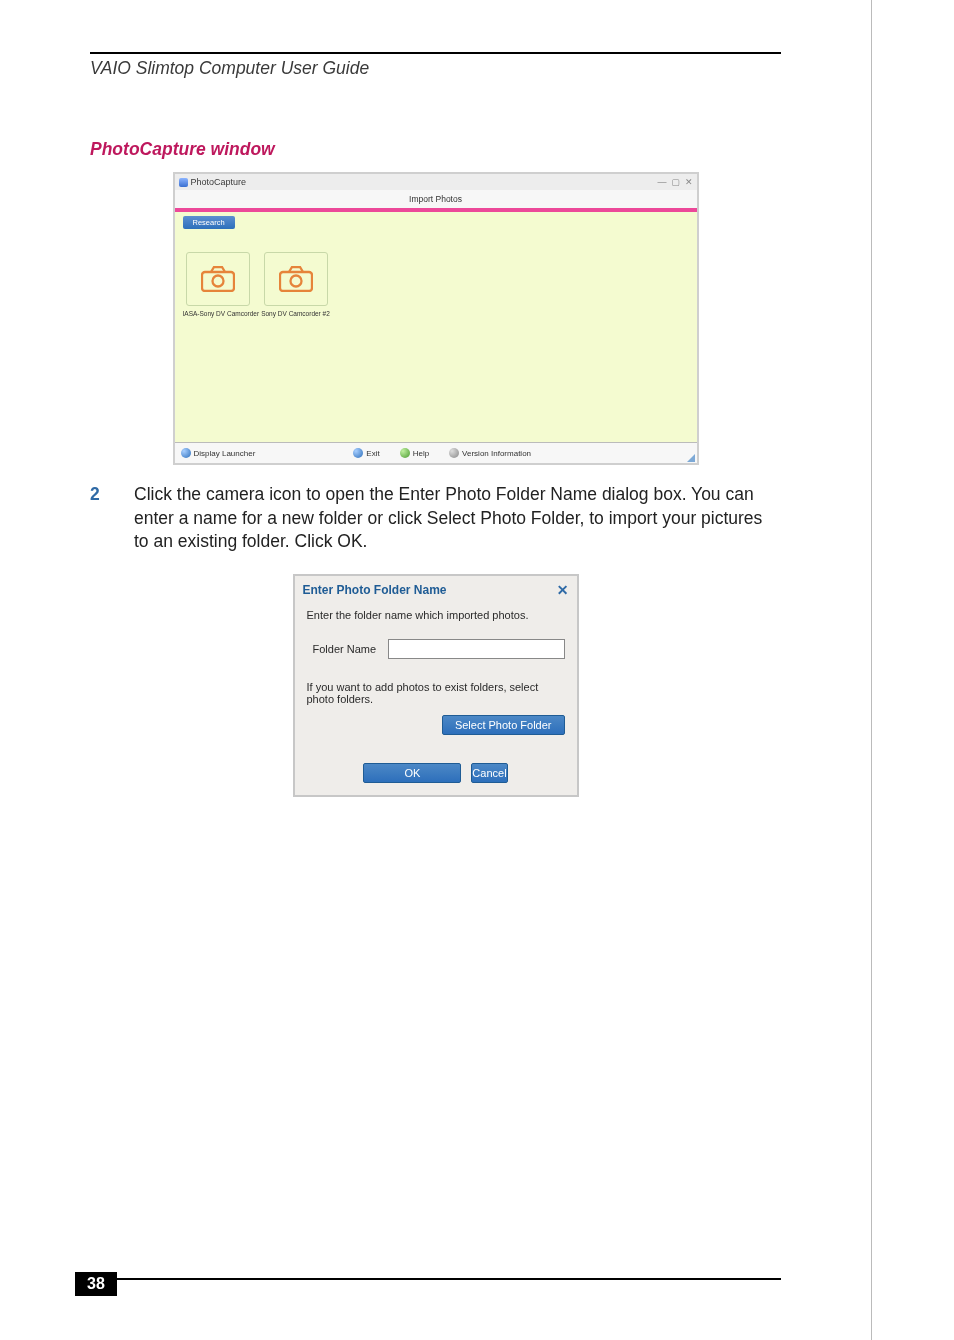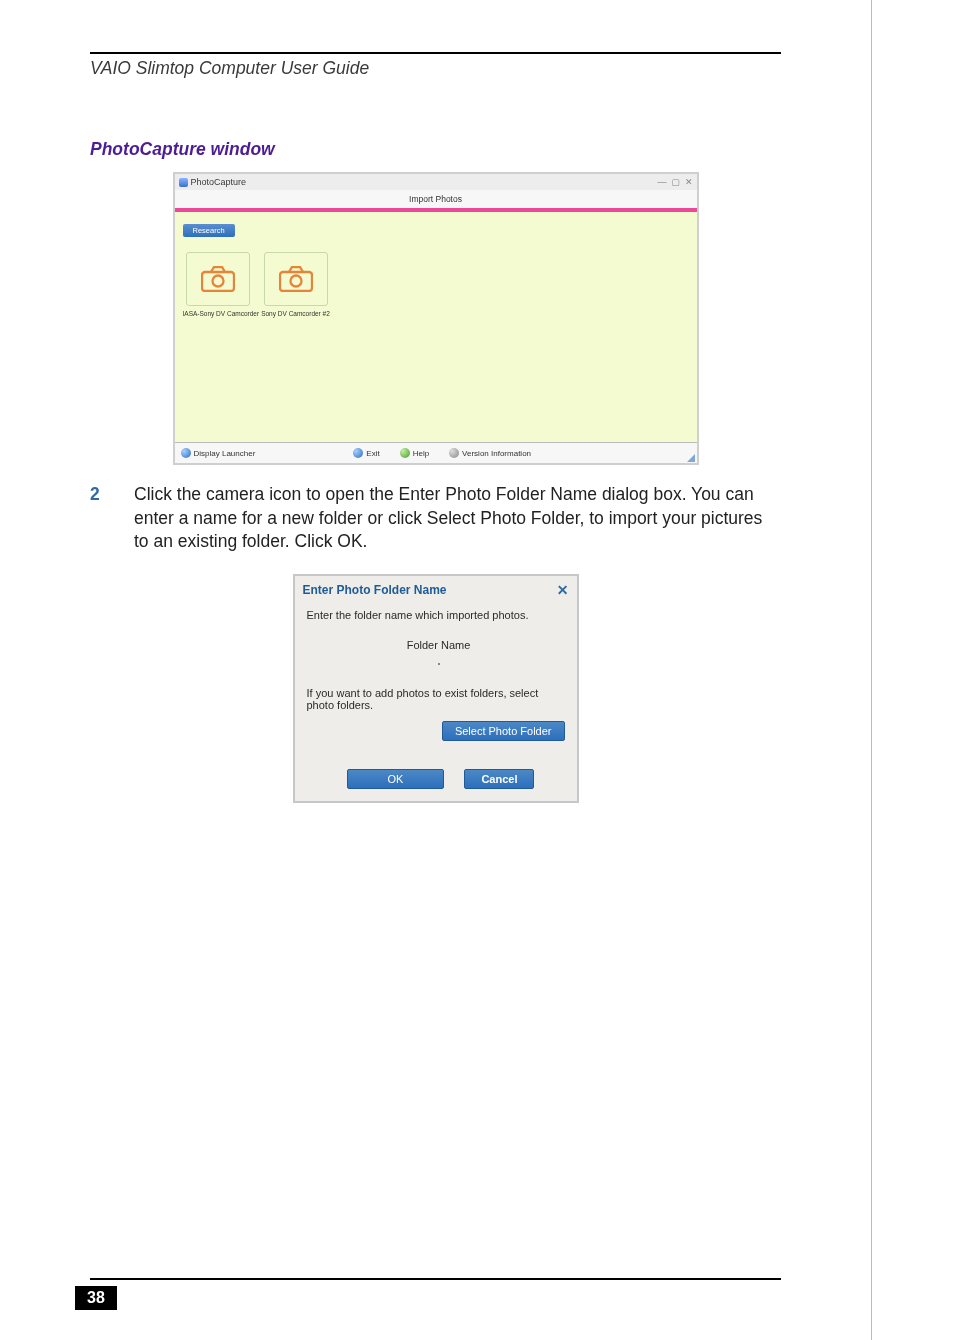--- a/index.html
+++ b/index.html
@@ -31,7 +31,7 @@
     font-style: italic;
     font-weight: bold;
     font-size: 17.5px;
-    color: #4c1d95;
+    color: #be185d;
     margin: 0 0 12px 0;
   }
   .figure-wrap {

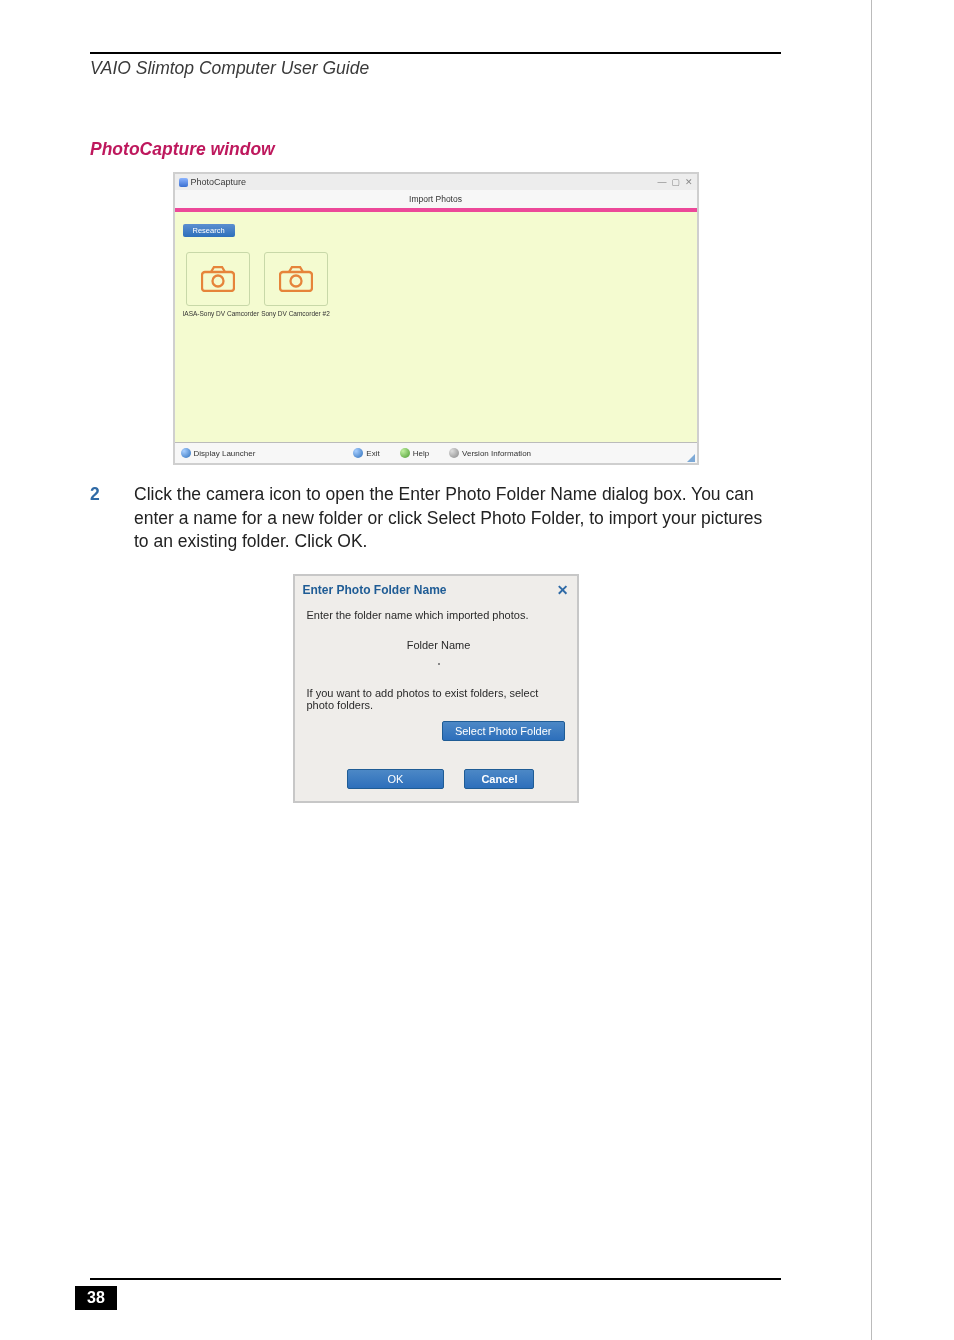--- a/index.html
+++ b/index.html
@@ -78,7 +78,7 @@
   }
   .pc-research {
     position: absolute;
-    top: 12px; left: 8px;
+    top: 4px; left: 8px;
     background: linear-gradient(#5b8fd0,#2d6fbb);
     color: #fff;
     font-size: 7.5px;

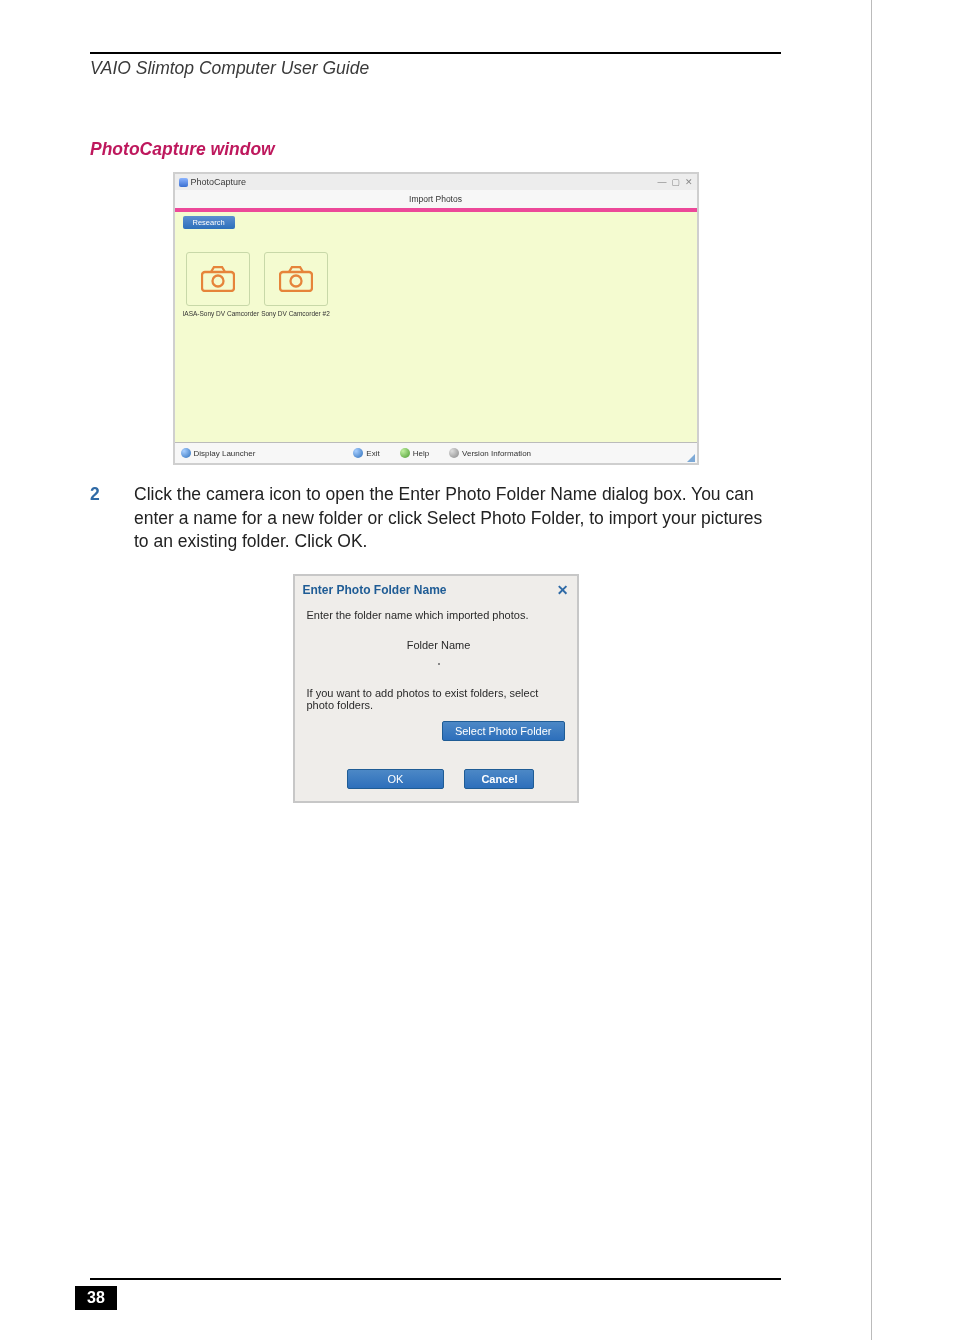--- a/index.html
+++ b/index.html
@@ -190,7 +190,6 @@
     align-items: center;
     gap: 12px;
     margin: 18px 0 18px 6px;
-    flex-direction: column;
   }
   .dlg-input {
     flex: 1;

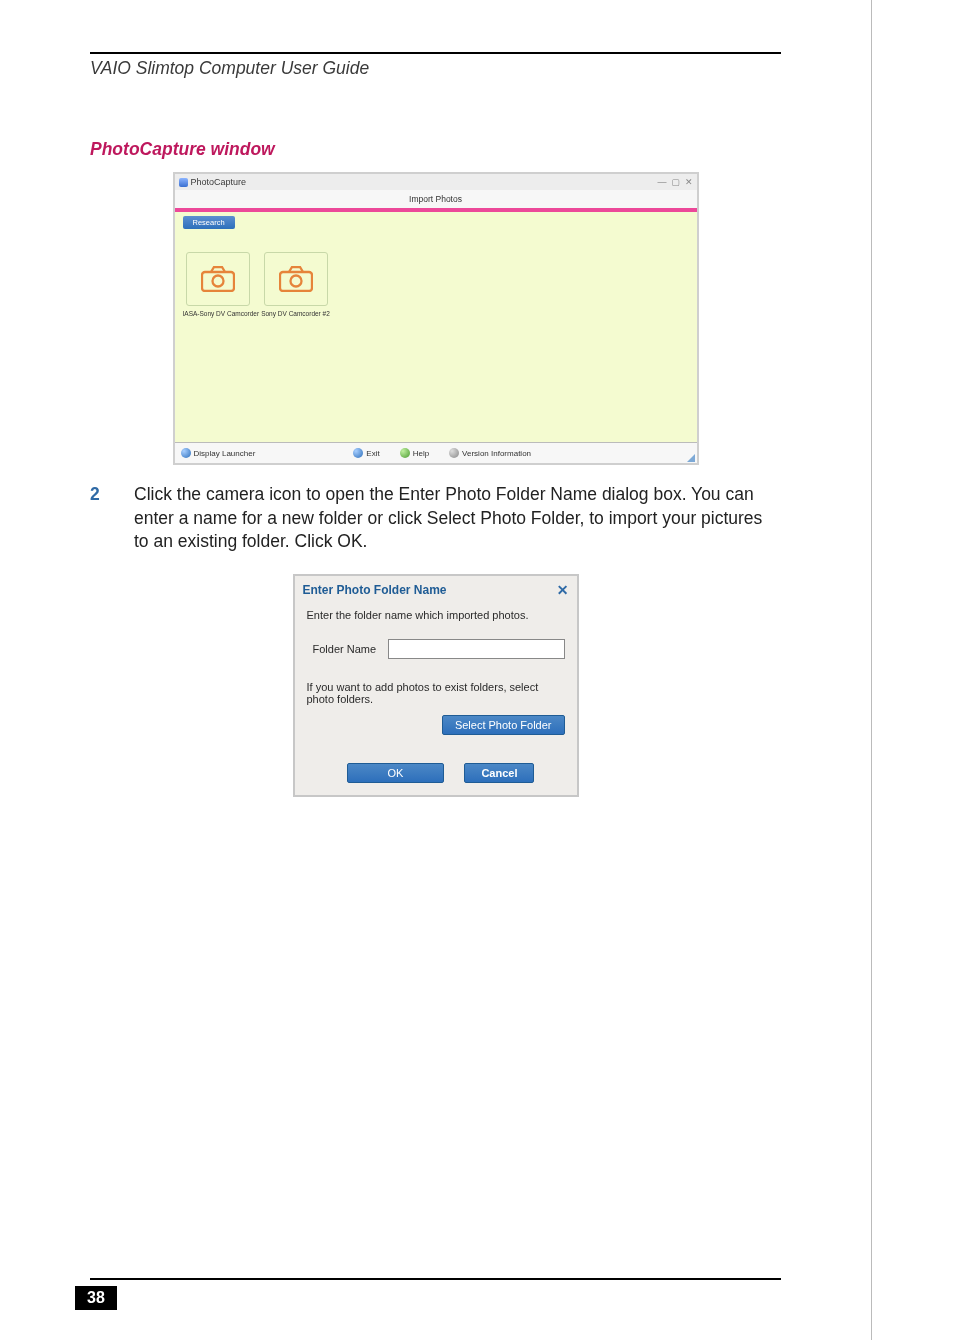--- a/index.html
+++ b/index.html
@@ -205,7 +205,6 @@
     padding: 3px 12px;
     border: 1px solid #1f5c95;
     border-radius: 2px;
-    margin-left: 10px;
   }
   .dlg-btn-row {
     display: flex;

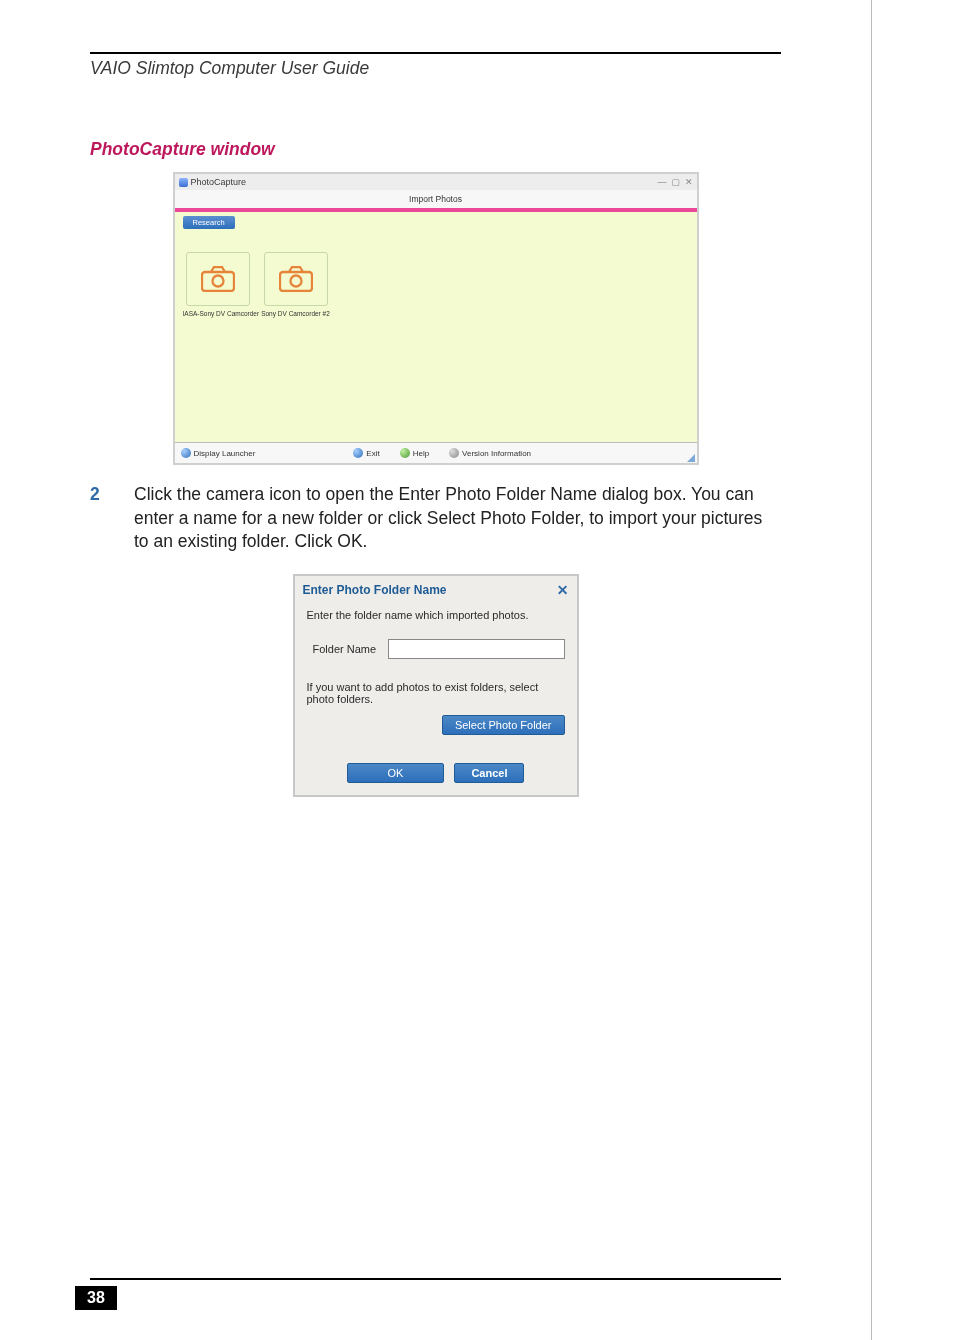--- a/index.html
+++ b/index.html
@@ -325,7 +325,7 @@
         </div>
         <div class="dlg-btn-row">
           <span class="dlg-btn" style="padding:3px 40px;">OK</span>
-          <span class="dlg-btn" style="padding:3px 16px;font-weight:bold;">Cancel</span>
+          <span class="dlg-btn" style="padding:3px 0;">Cancel</span>
         </div>
       </div>
     </div>

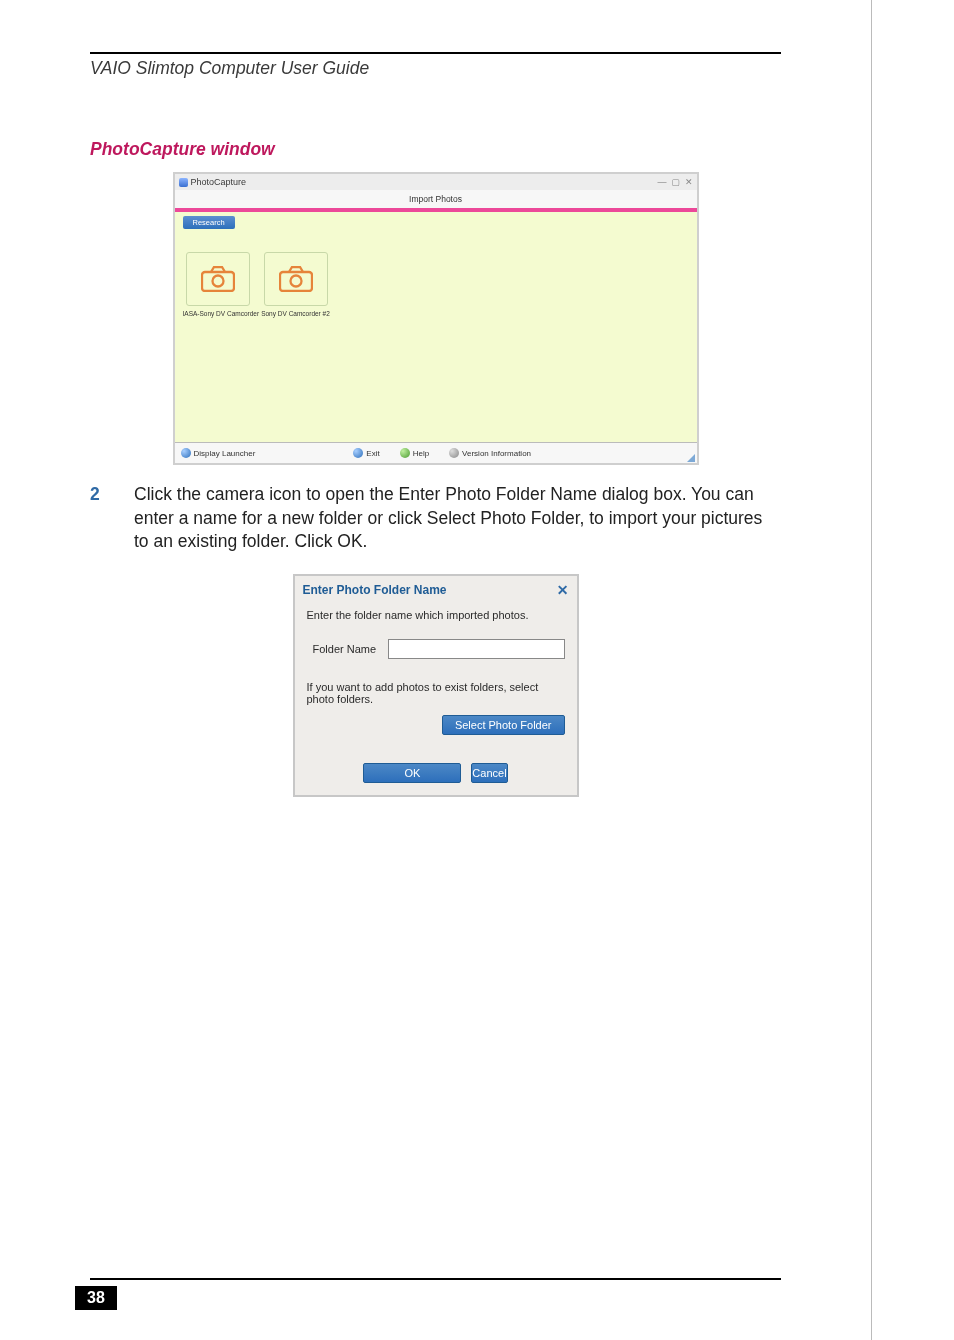--- a/index.html
+++ b/index.html
@@ -217,7 +217,7 @@
   .page-number {
     position: absolute;
     left: 75px;
-    bottom: 30px;
+    bottom: 44px;
     background: #000;
     color: #fff;
     font-weight: bold;

